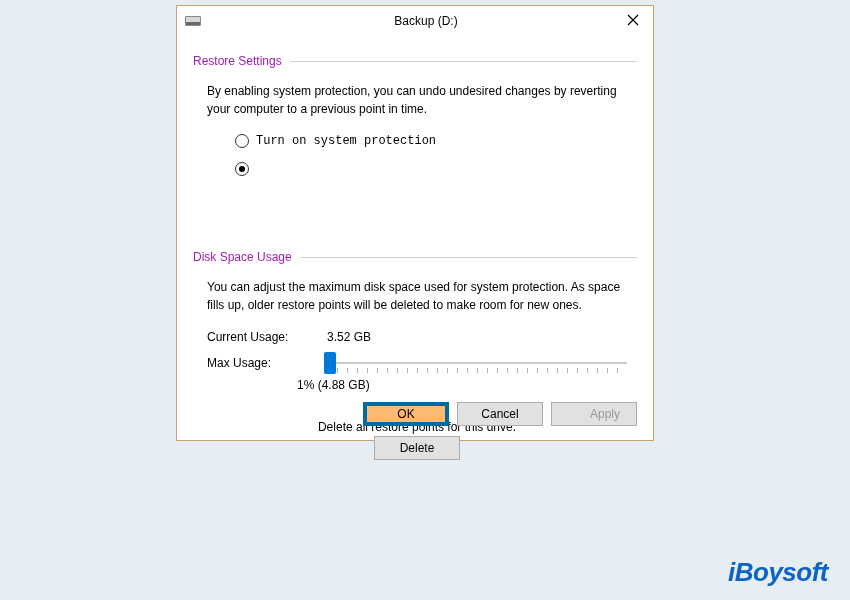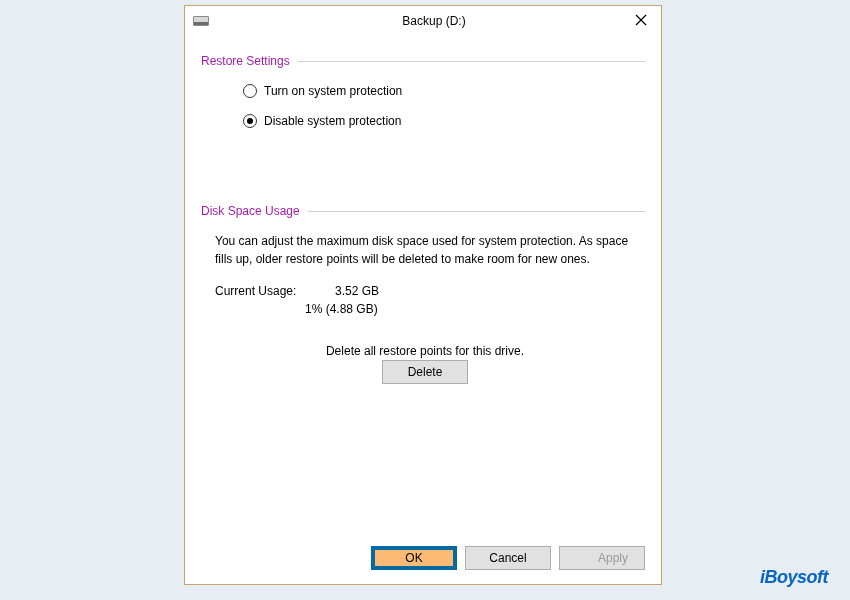--- a/index.html
+++ b/index.html
@@ -15,10 +15,10 @@
     }
     .dialog {
       position: absolute;
-      left: 184px;
+      left: 176px;
       top: 5px;
       width: 478px;
-      height: 580px;
+      height: 436px;
       background: #fff;
       border: 1px solid #c7a46b;
     }

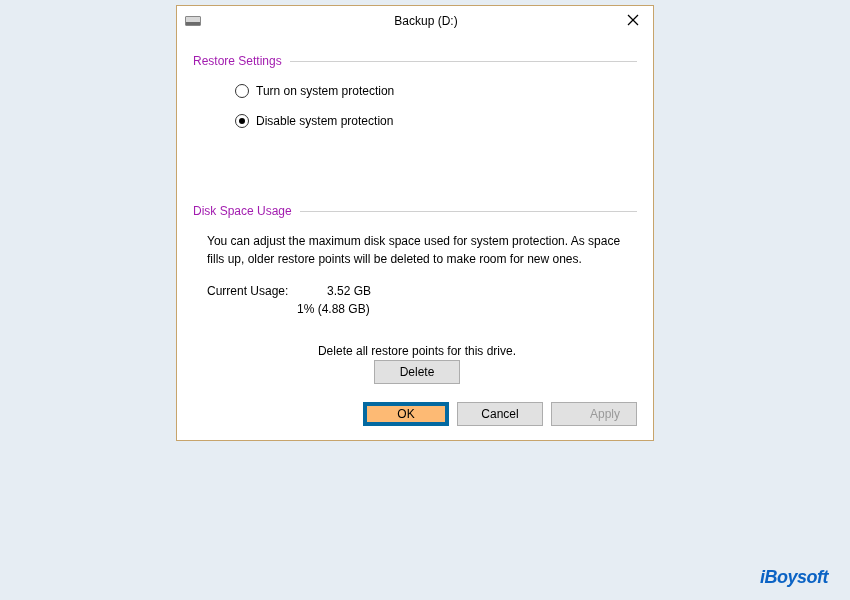--- a/index.html
+++ b/index.html
@@ -219,6 +219,7 @@
       <span class="section-line"></span>
     </div>
     <div class="section-body">
+      <div class="desc">By enabling system protection, you can undo undesired changes by reverting your computer to a previous point in time.</div>
       <div class="radio-group">
         <div class="radio-row">
           <span class="radio"></span>

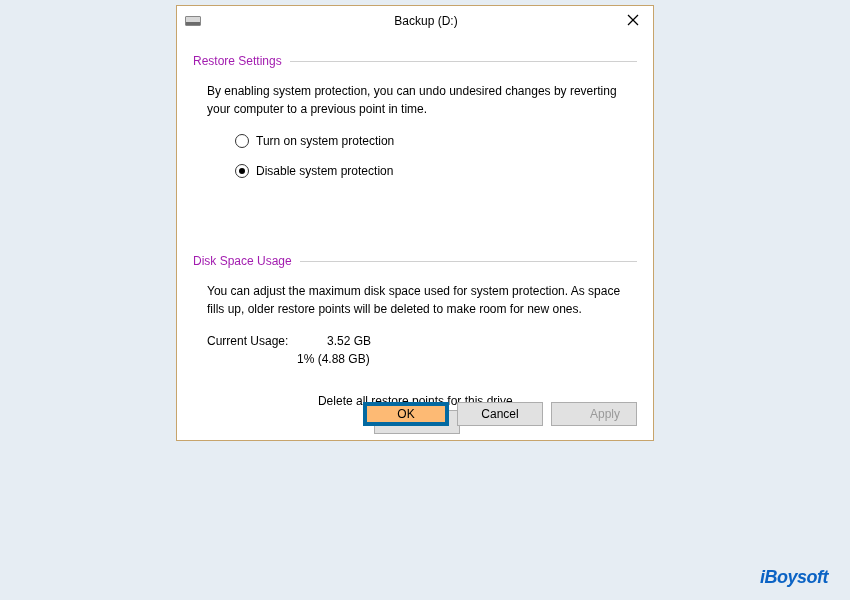--- a/index.html
+++ b/index.html
@@ -81,7 +81,7 @@
       line-height: 1.5;
     }
     .desc { margin-bottom: 14px; }
-    .radio-group { padding-left: 28px; }
+    .radio-group { padding-left: 28px; font-family: Liberation Mono, monospace; }
     .radio-row {
       display: flex;
       align-items: center;

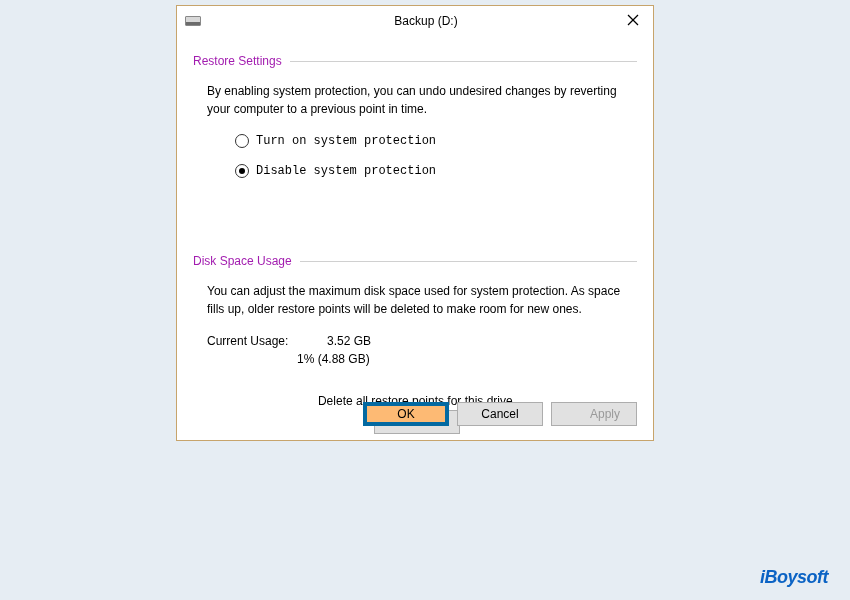--- a/index.html
+++ b/index.html
@@ -227,7 +227,6 @@
         </div>
         <div class="radio-row">
           <span class="radio checked"></span>
-          <span>Disable system protection</span>
         </div>
       </div>
     </div>

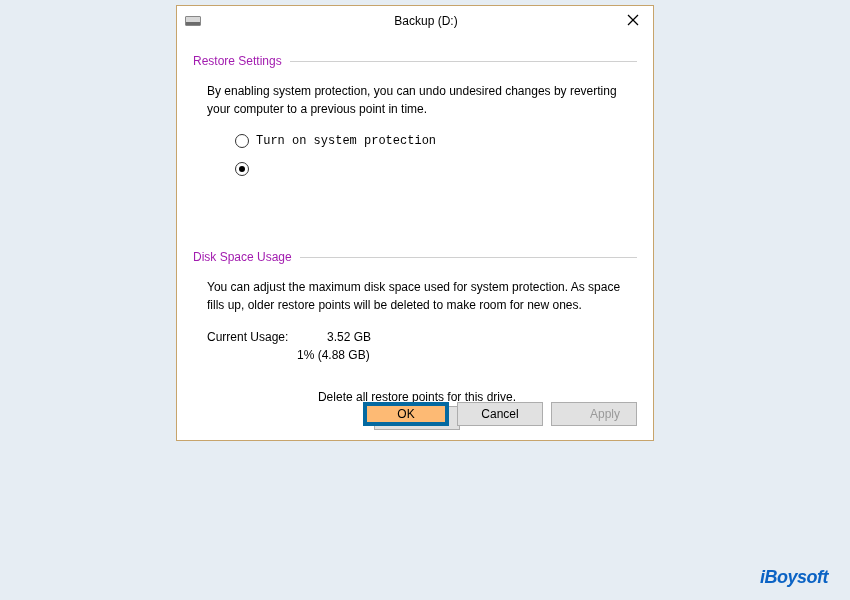--- a/index.html
+++ b/index.html
@@ -243,6 +243,14 @@
         <span class="usage-label">Current Usage:</span>
         <span>3.52 GB</span>
       </div>
+      <div class="slider-row">
+        <span class="usage-label">Max Usage:</span>
+        <div class="slider-area">
+          <div class="slider-track"></div>
+          <div class="slider-ticks"></div>
+          <div class="slider-thumb"></div>
+        </div>
+      </div>
       <div class="slider-value">1% (4.88 GB)</div>
 
       <div class="delete-row">

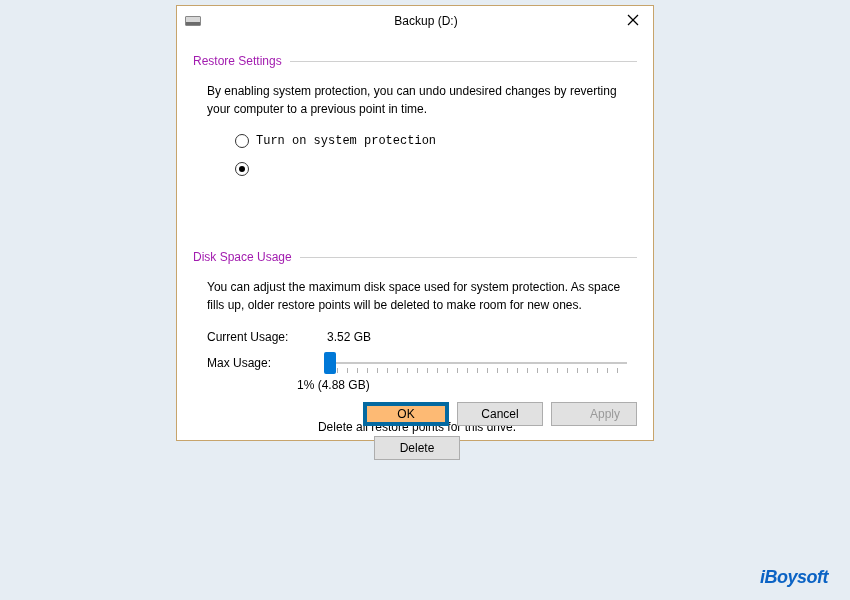--- a/index.html
+++ b/index.html
@@ -189,7 +189,7 @@
       position: absolute;
       right: 22px;
       bottom: 12px;
-      font-size: 18px;
+      font-size: 26px;
       font-weight: 700;
       font-style: italic;
       color: #0b63c4;

